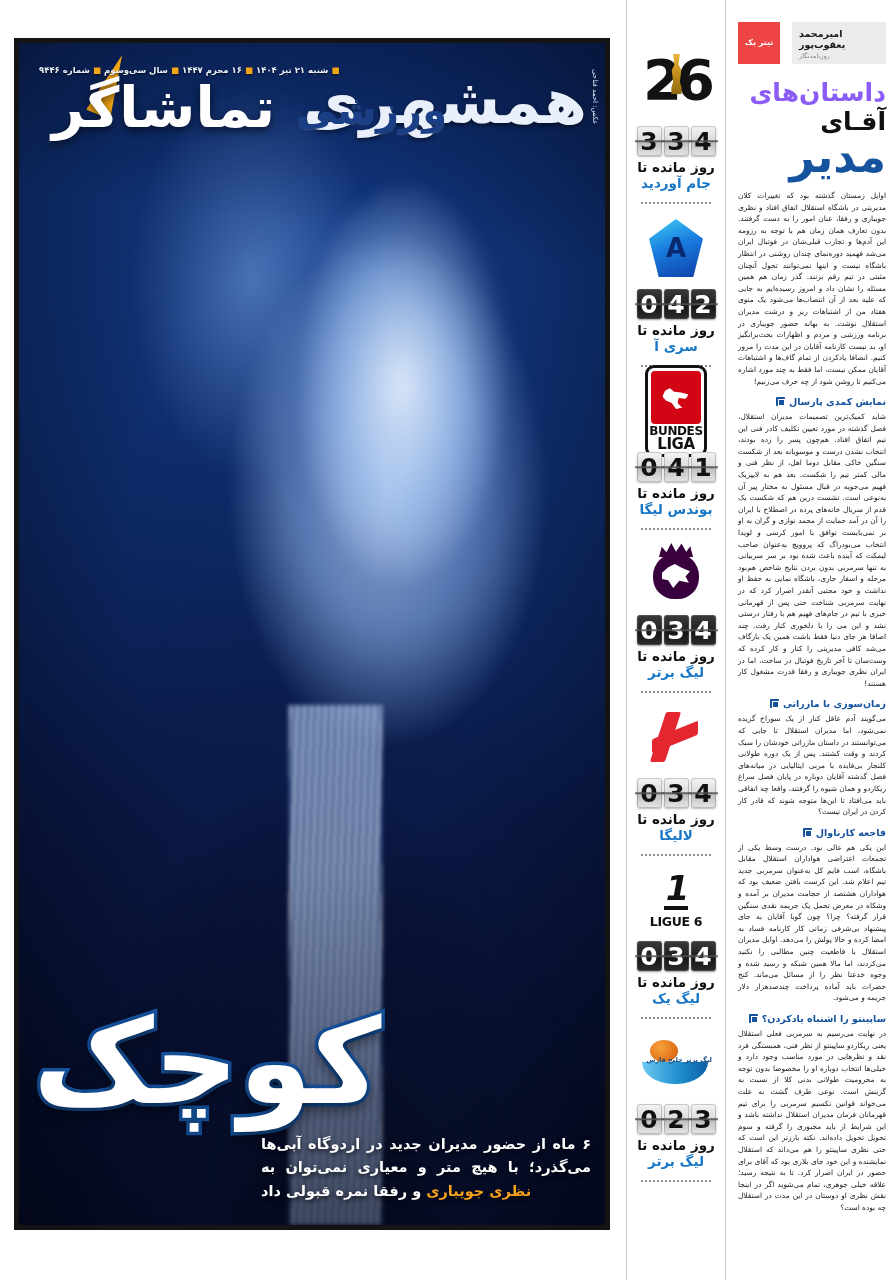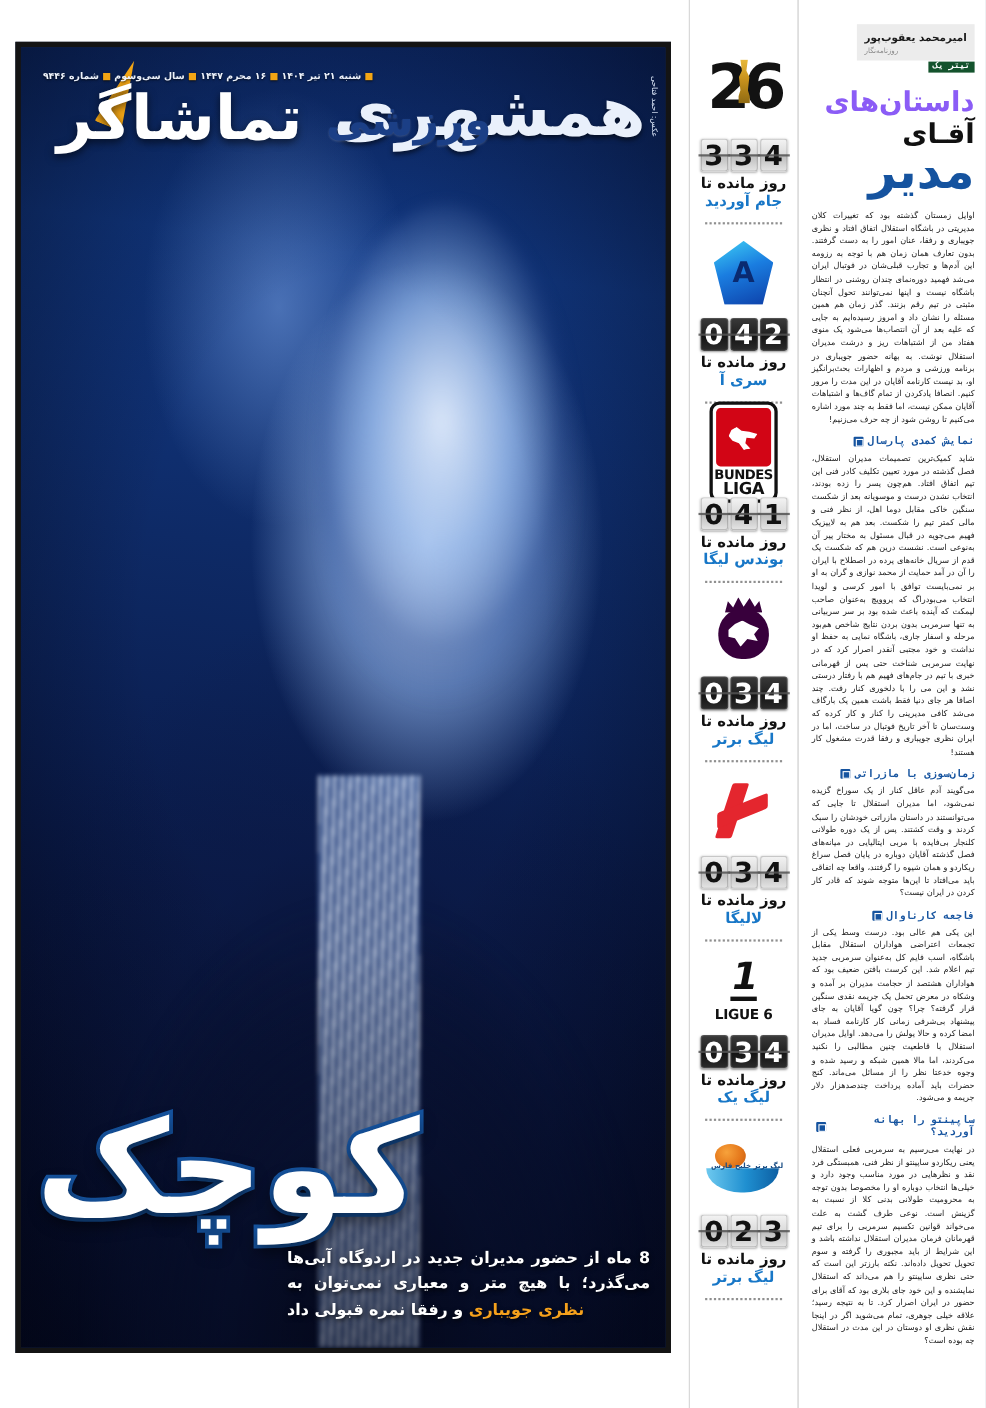--- a/index.html
+++ b/index.html
@@ -340,8 +340,8 @@
     display:flex; flex-direction:column;
   }
   .byline-row{
-    display:flex; flex-direction:column; align-items:flex-start;
-    justify-content:flex-start; gap:1px; margin-bottom:10px;
+    display:flex; flex-direction:row; align-items:flex-start;
+    justify-content:flex-start; gap:12px; margin-bottom:10px;
     height:42px;
   }
   .byline-badge{

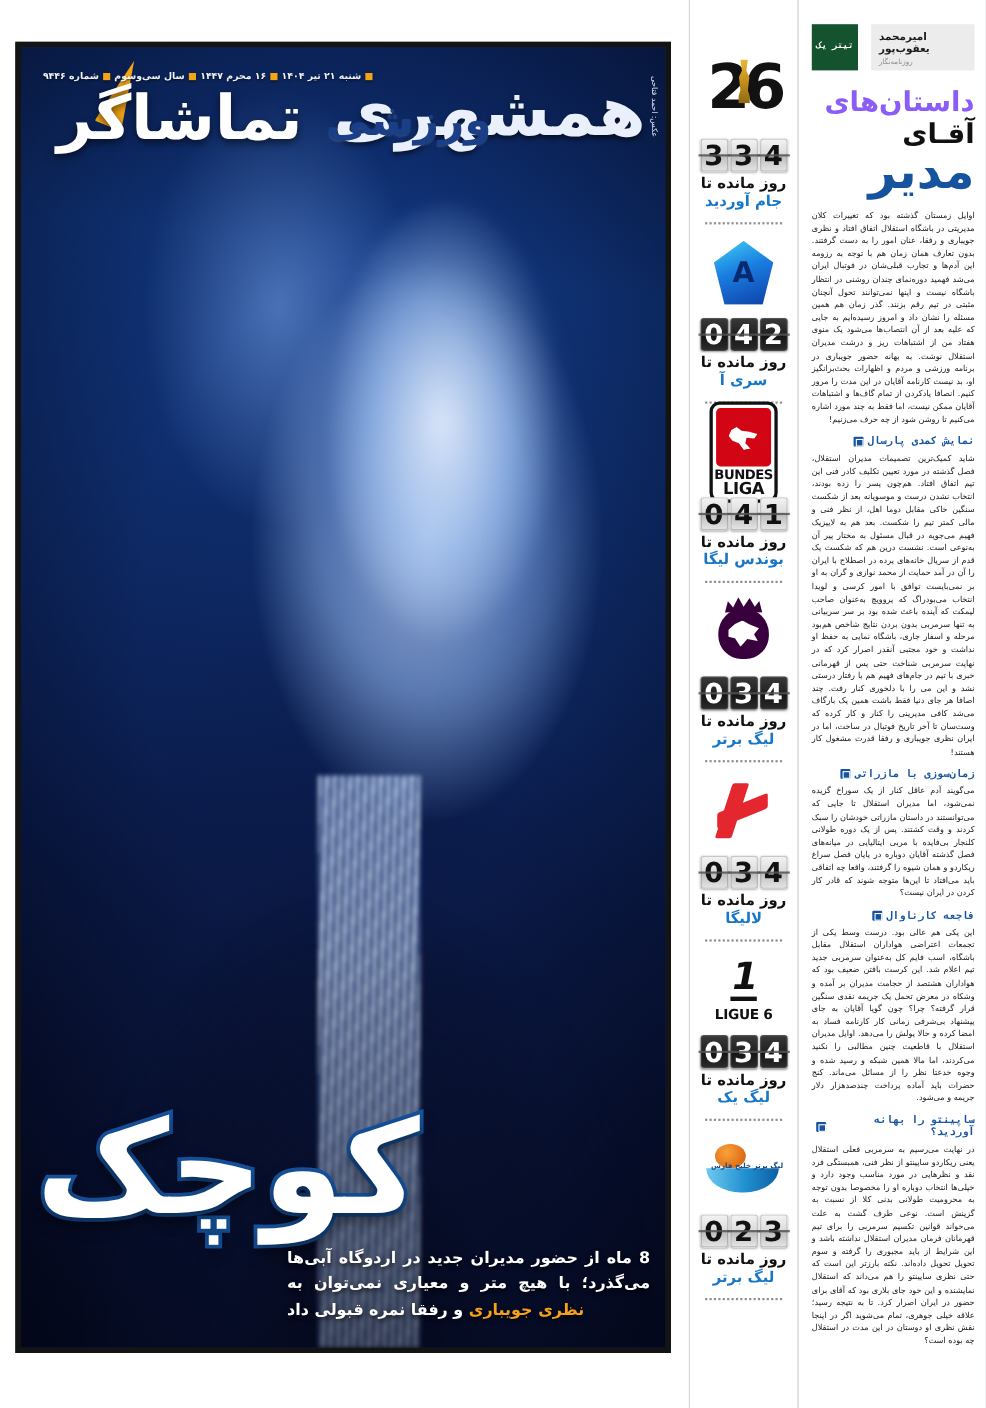--- a/index.html
+++ b/index.html
@@ -345,10 +345,10 @@
     height:42px;
   }
   .byline-badge{
-    width:42px; height:42px; background:#14532d;
+    width:42px; height:42px; background:#ef4444;
     display:flex; align-items:center; justify-content:center;
     font-size:8px; font-weight:800; color:#fff;
-    text-align:center; line-height:10px; direction:rtl;font-family:Liberation Mono, monospace;
+    text-align:center; line-height:10px; direction:rtl;
   }
   .byline-text{
     flex:1; background:#ececec; padding:7px 7px 5px 7px;

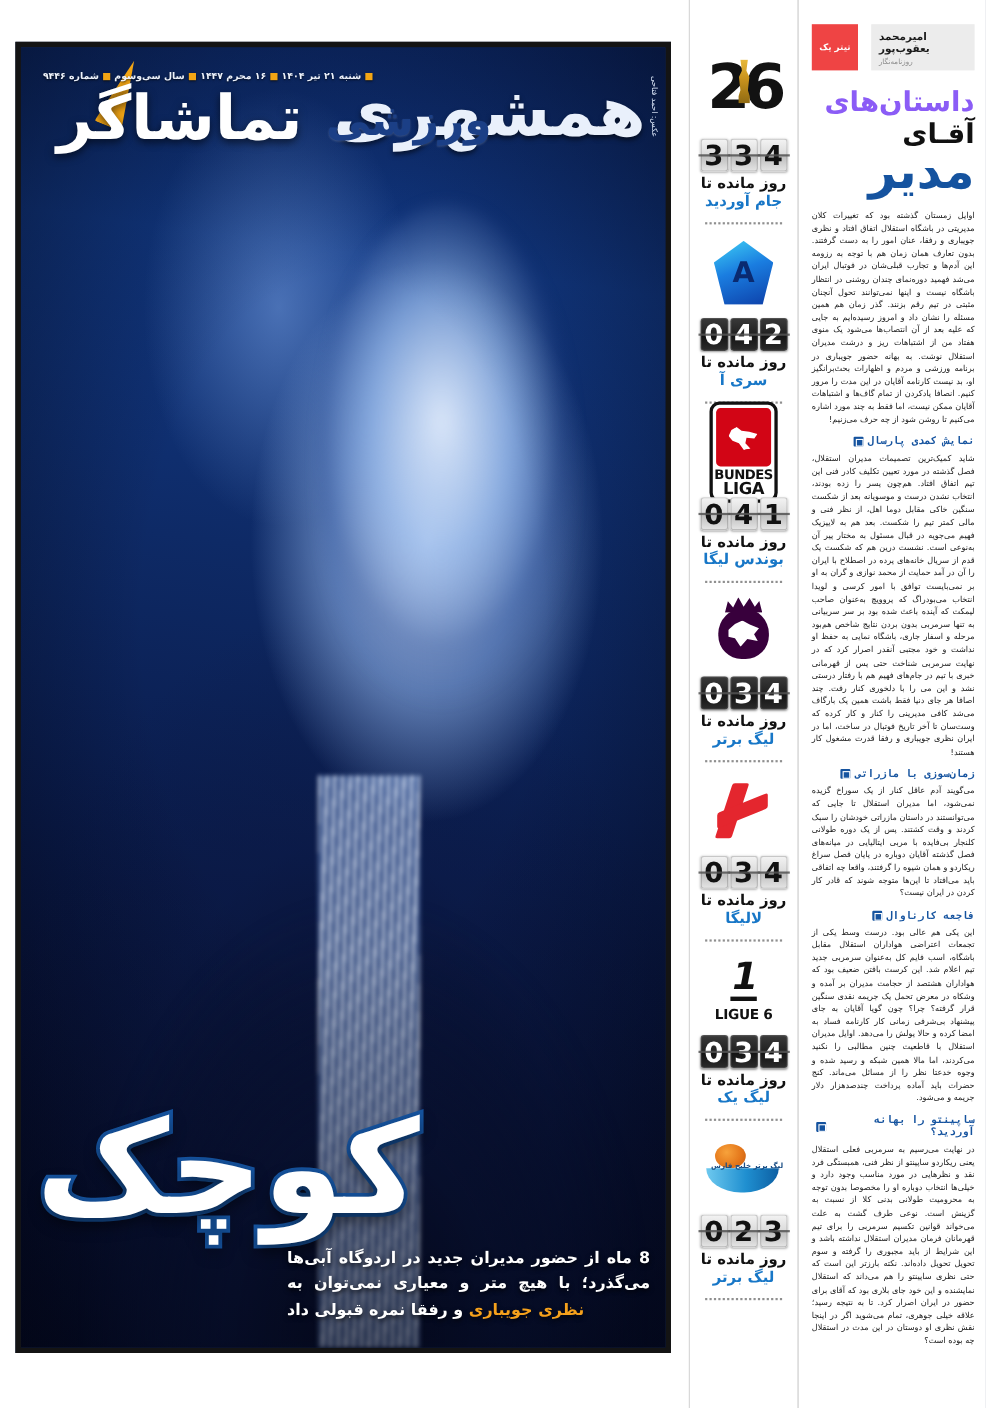--- a/index.html
+++ b/index.html
@@ -386,7 +386,7 @@
   }
   .sub-head{
     display:flex; flex-direction:row; align-items:center;
-    gap:4px; margin:9px 0 4px 0; direction:rtl;font-family:Liberation Mono, monospace;
+    gap:4px; margin:9px 0 4px 0; direction:rtl;
   }
   .sub-head .sq{
     width:9px; height:9px; background:#15539f; flex:0 0 auto;

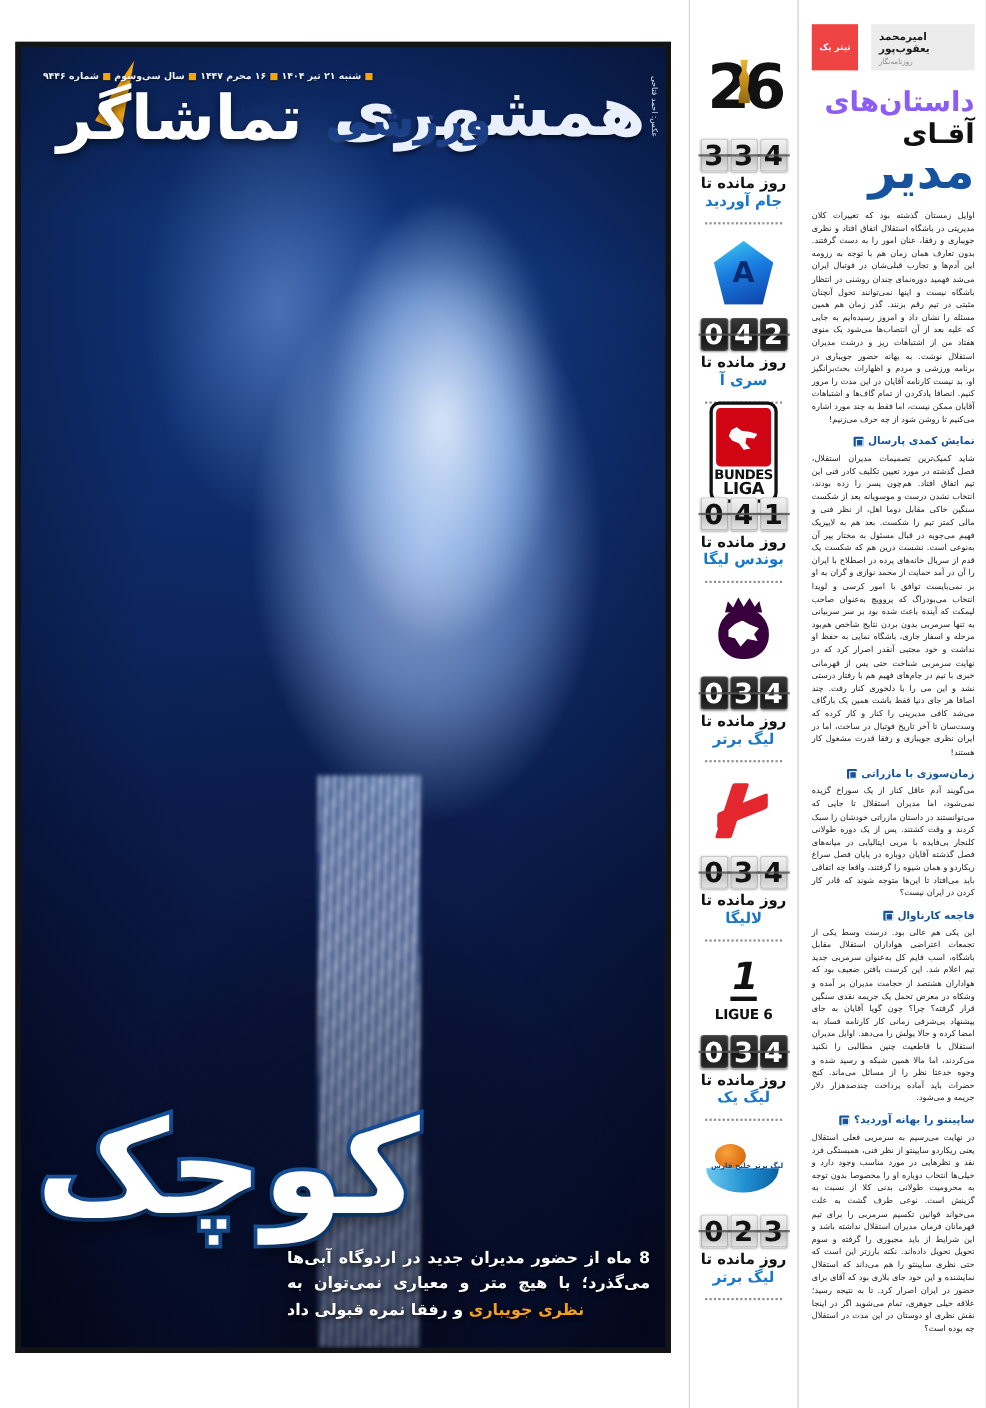--- a/index.html
+++ b/index.html
@@ -601,7 +601,7 @@
     <div class="body-text">این یکی هم عالی بود. درست وسط یکی از تجمعات اعتراضی هواداران استقلال مقابل باشگاه، اسب فایم کل به‌عنوان سرمربی جدید تیم اعلام شد. این کرست بافتن ضعیف بود که هواداران هشتصد از حجامت مدیران بر آمده و وشکاه در معرض تحمل یک جریمه نقدی سنگین قرار گرفته؟ چرا؟ چون گویا آقایان به جای پیشنهاد بی‌شرفی زمانی کار کارنامه فساد به امضا کرده و حالا پولش را می‌دهد. اوایل مدیران استقلال با قاطعیت چنین مطالبی را نکنید می‌کردند، اما مالا همین شبکه و رسید شده و وجوه خدعتا نظر را از مسائل می‌ماند. کنج حضرات باید آماده پرداخت چندصدهزار دلار جریمه و می‌شود.</div>
 
     <div class="sub-head">
-      <span class="lbl">ساپینتو را بهانه آوردید؟</span>
+      <span class="lbl">ساپینتو را اشتباه یادکردن؟</span>
       <span class="sq"></span>
       <span class="fill"></span>
     </div>

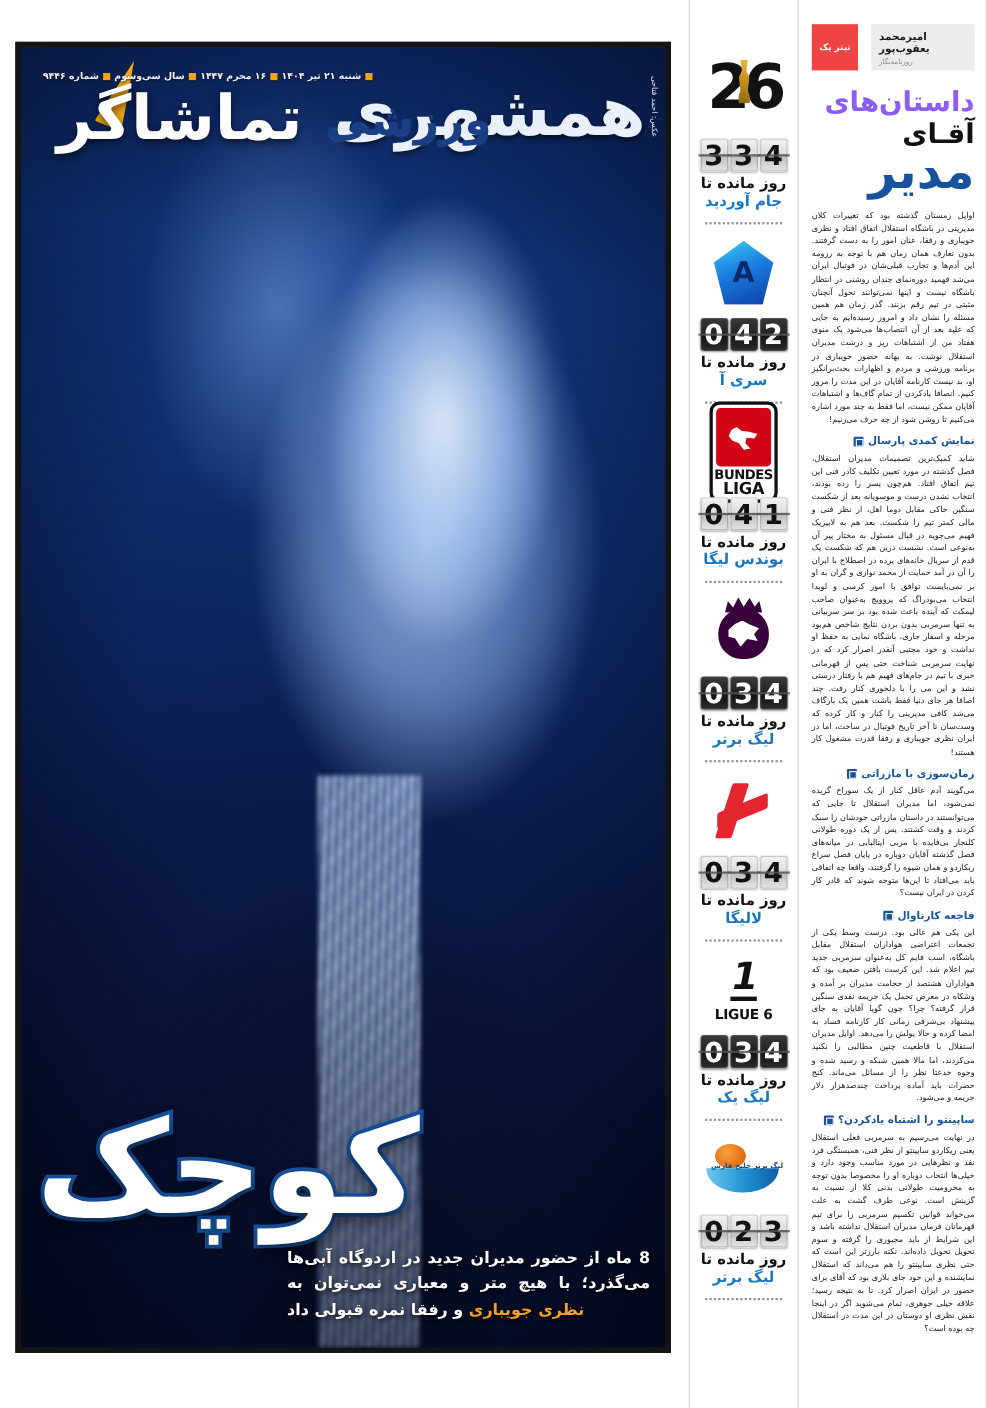--- a/index.html
+++ b/index.html
@@ -435,7 +435,7 @@
       </div>
 
       <div class="deck">
-        <p><span>8 ماه از حضور مدیران جدید در اردوگاه آبی‌ها می‌گذرد؛ با هیچ متر و معیاری نمی‌توان به </span><span class="hl">نظری</span><span> </span><span class="hl">جویباری</span><span> و رفقا نمره قبولی داد</span></p>
+        <p><span>۶ ماه از حضور مدیران جدید در اردوگاه آبی‌ها می‌گذرد؛ با هیچ متر و معیاری نمی‌توان به </span><span class="hl">نظری</span><span> </span><span class="hl">جویباری</span><span> و رفقا نمره قبولی داد</span></p>
       </div>
 
     </div>

